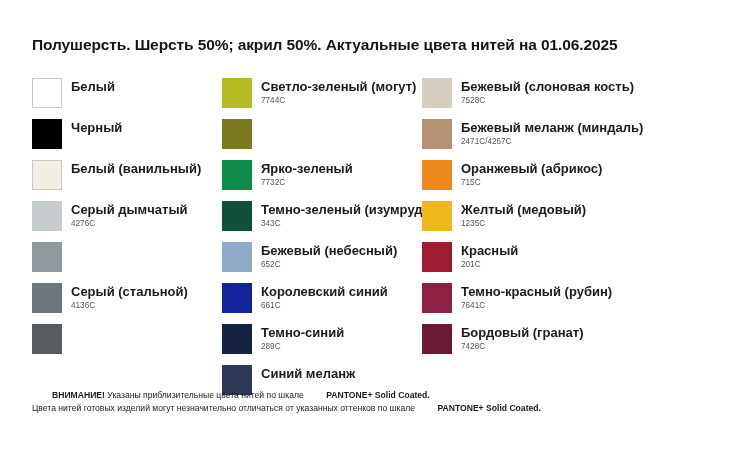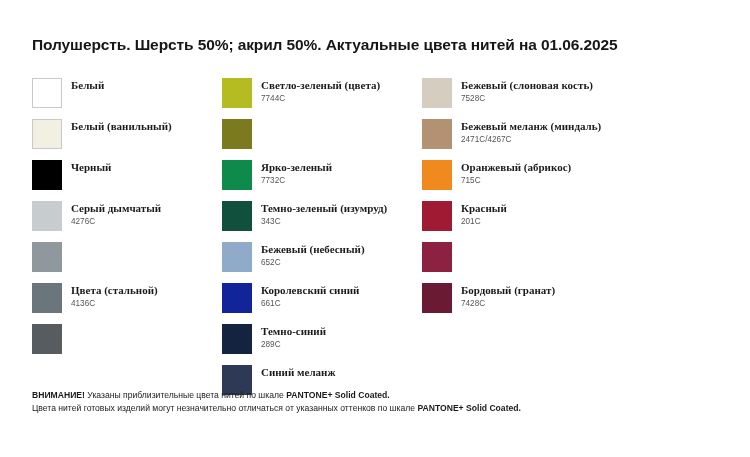--- a/index.html
+++ b/index.html
@@ -65,11 +65,10 @@
     line-height: 1.25;
   }
   .lbl-name {
-    font-size: 11px;
+    font-size: 13px;
     font-weight: bold;
     color: #1b1b1b;
     white-space: nowrap;
-    font-family: Liberation Serif, serif;
   }
   .lbl-code {
     font-size: 8.2px;

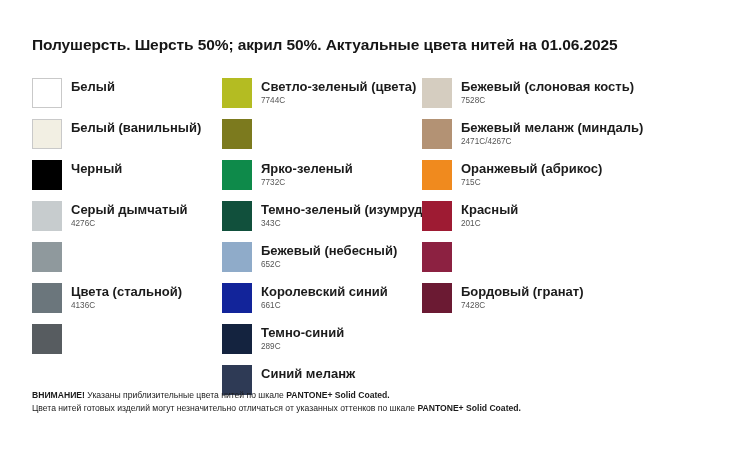--- a/index.html
+++ b/index.html
@@ -149,7 +149,7 @@
       <div class="swatch-row">
         <div class="swatch" style="background:#b4bc22"></div>
         <div class="labels">
-          <div class="lbl-name">Светло-зеленый (цвета)</div>
+          <div class="lbl-name">Светло-зеленый (могут)</div>
           <div class="lbl-code">7744C</div>
         </div>
       </div>

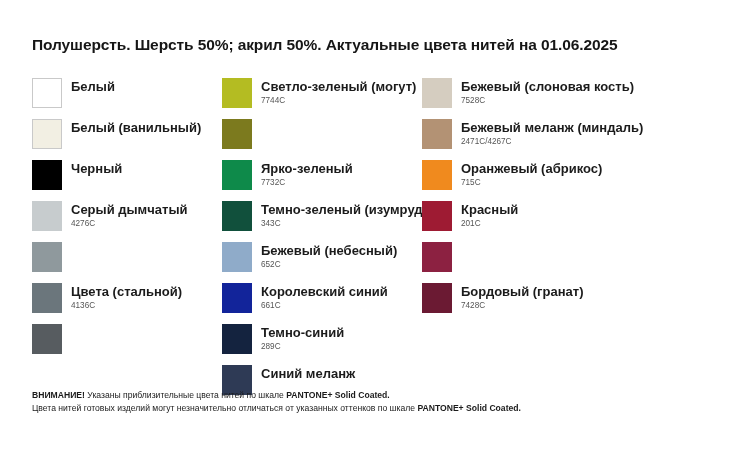--- a/index.html
+++ b/index.html
@@ -110,16 +110,16 @@
         </div>
       </div>
       <div class="swatch-row">
+        <div class="swatch" style="background:#000000"></div>
+        <div class="labels">
+          <div class="lbl-name">Черный</div>
+          <div class="lbl-code"></div>
+        </div>
+      </div>
+      <div class="swatch-row">
         <div class="swatch bordered" style="background:#f2efe3"></div>
         <div class="labels">
           <div class="lbl-name">Белый (ванильный)</div>
-          <div class="lbl-code"></div>
-        </div>
-      </div>
-      <div class="swatch-row">
-        <div class="swatch" style="background:#000000"></div>
-        <div class="labels">
-          <div class="lbl-name">Черный</div>
           <div class="lbl-code"></div>
         </div>
       </div>

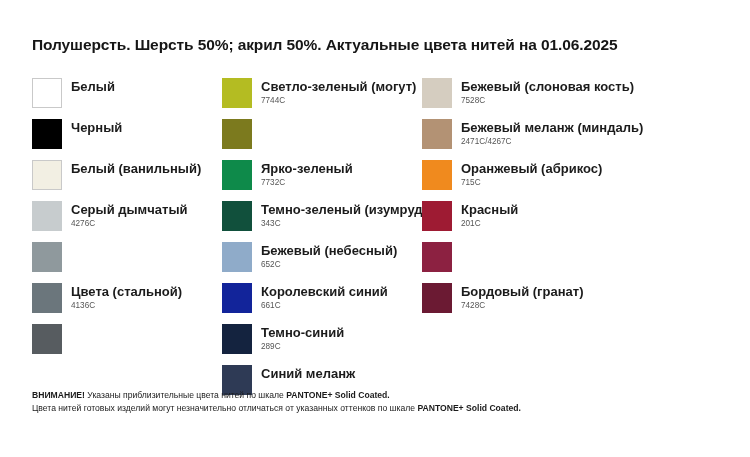--- a/index.html
+++ b/index.html
@@ -223,6 +223,13 @@
         </div>
       </div>
       <div class="swatch-row">
+        <div class="swatch" style="background:#f0b91b"></div>
+        <div class="labels">
+          <div class="lbl-name">Желтый (медовый)</div>
+          <div class="lbl-code">1235C</div>
+        </div>
+      </div>
+      <div class="swatch-row">
         <div class="swatch" style="background:#9e1b33"></div>
         <div class="labels">
           <div class="lbl-name">Красный</div>

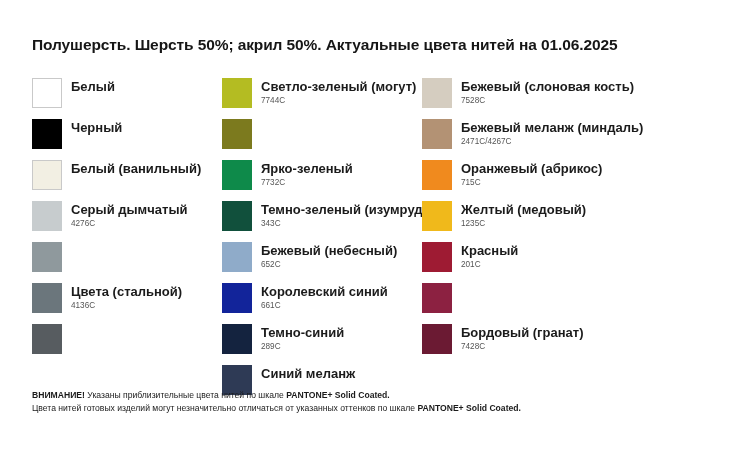--- a/index.html
+++ b/index.html
@@ -136,7 +136,7 @@
       <div class="swatch-row">
         <div class="swatch" style="background:#6b767c"></div>
         <div class="labels">
-          <div class="lbl-name">Цвета (стальной)</div>
+          <div class="lbl-name">Серый (стальной)</div>
           <div class="lbl-code">4136C</div>
         </div>
       </div>

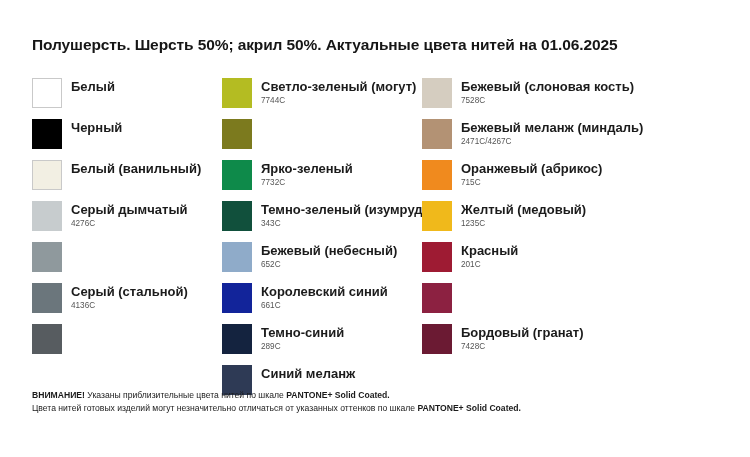--- a/index.html
+++ b/index.html
@@ -238,6 +238,10 @@
       </div>
       <div class="swatch-row">
         <div class="swatch" style="background:#8c2141"></div>
+        <div class="labels">
+          <div class="lbl-name">Темно-красный (рубин)</div>
+          <div class="lbl-code">7641C</div>
+        </div>
       </div>
       <div class="swatch-row">
         <div class="swatch" style="background:#6b1a33"></div>

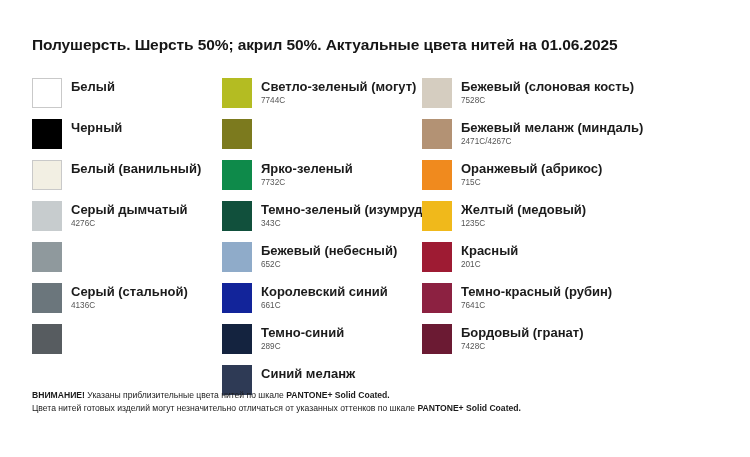--- a/index.html
+++ b/index.html
@@ -90,6 +90,7 @@
   }
   .footer-line .b {
     font-weight: bold;
+    margin-left: 20px;
   }
 </style>
 </head>

